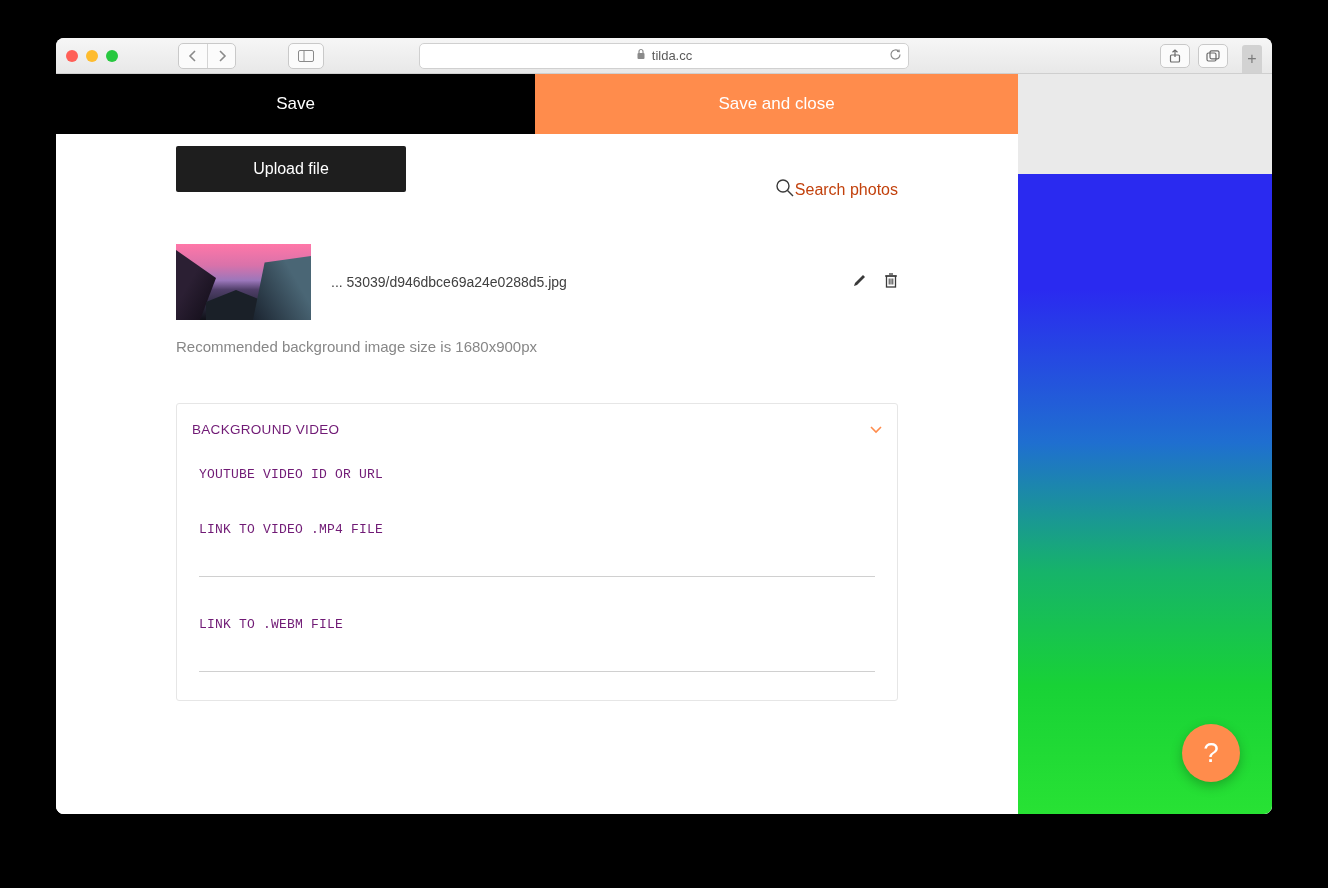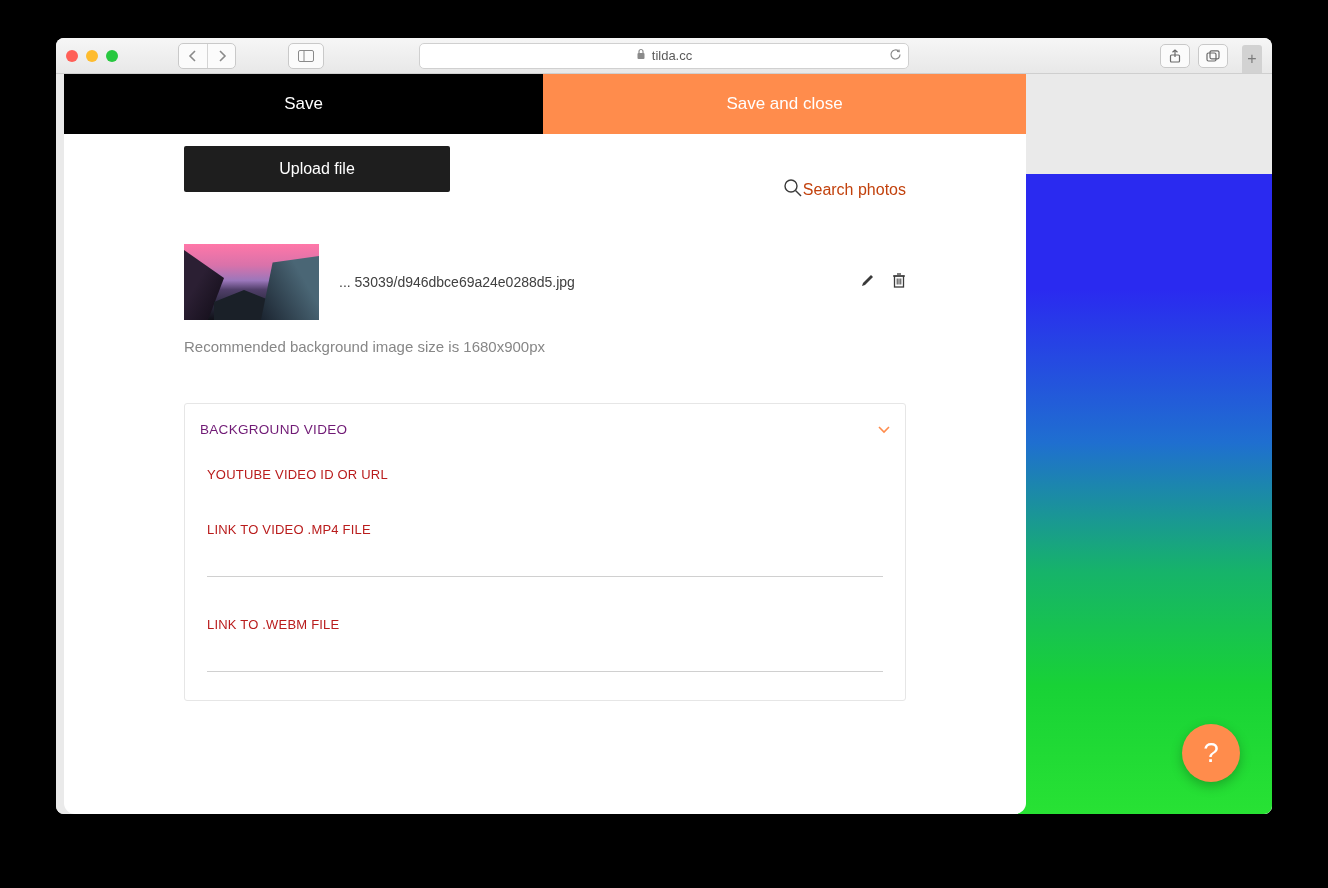--- a/index.html
+++ b/index.html
@@ -95,10 +95,9 @@
 
     .panel {
       position: absolute;
-      left: 8px; top: 0;
+      left: 0; top: 0;
       width: 962px; height: 100%;
       background: #fff;
-      border-radius: 11px;
     }
 
     .action-row {

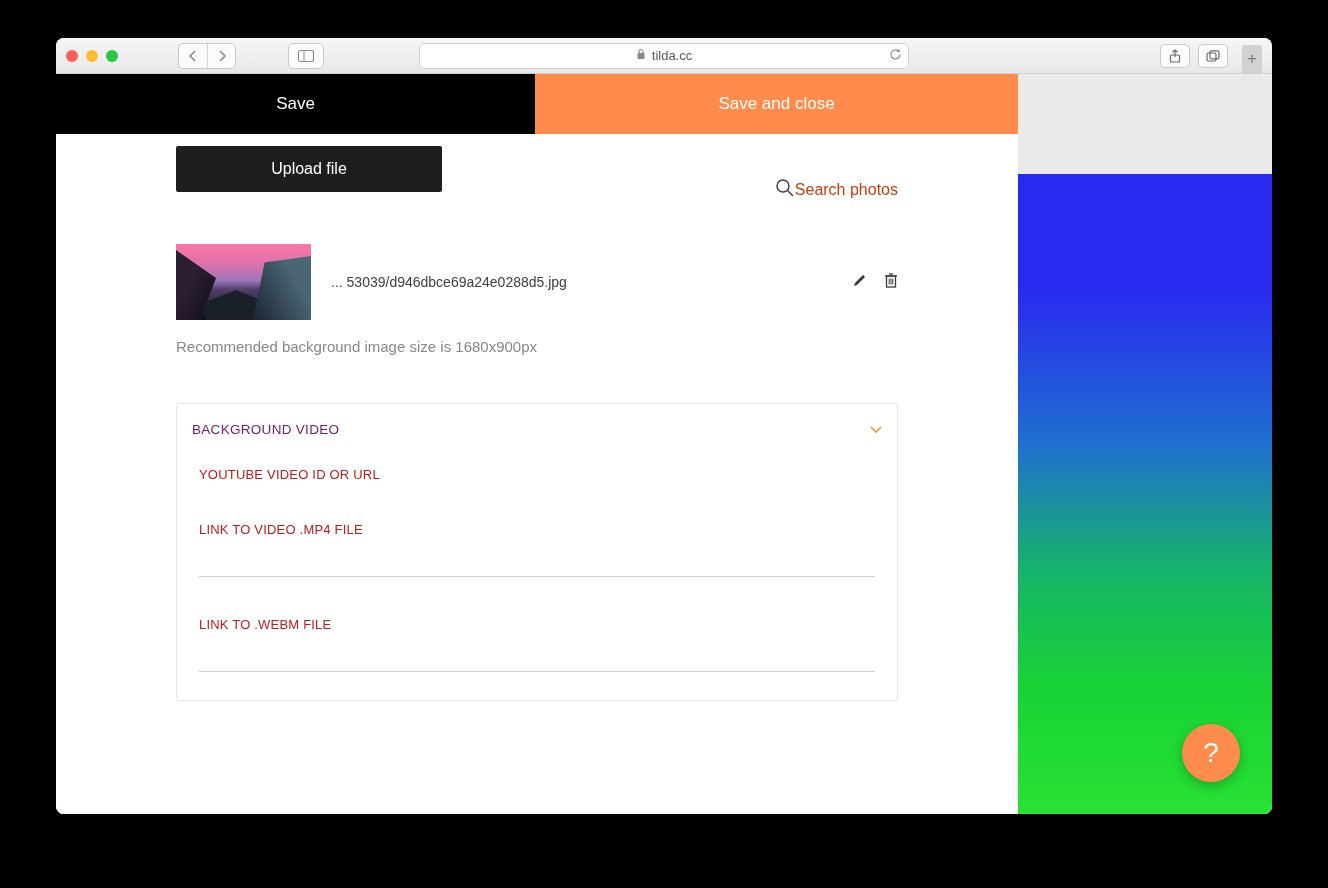--- a/index.html
+++ b/index.html
@@ -124,7 +124,7 @@
     }
     .upload-btn {
       background: #1e1e1e; color: #fff;
-      width: 266px; height: 46px;
+      width: 230px; height: 46px;
       display: flex; align-items: center; justify-content: center;
       font-size: 16px; font-weight: 300;
       border-radius: 2px; cursor: pointer;

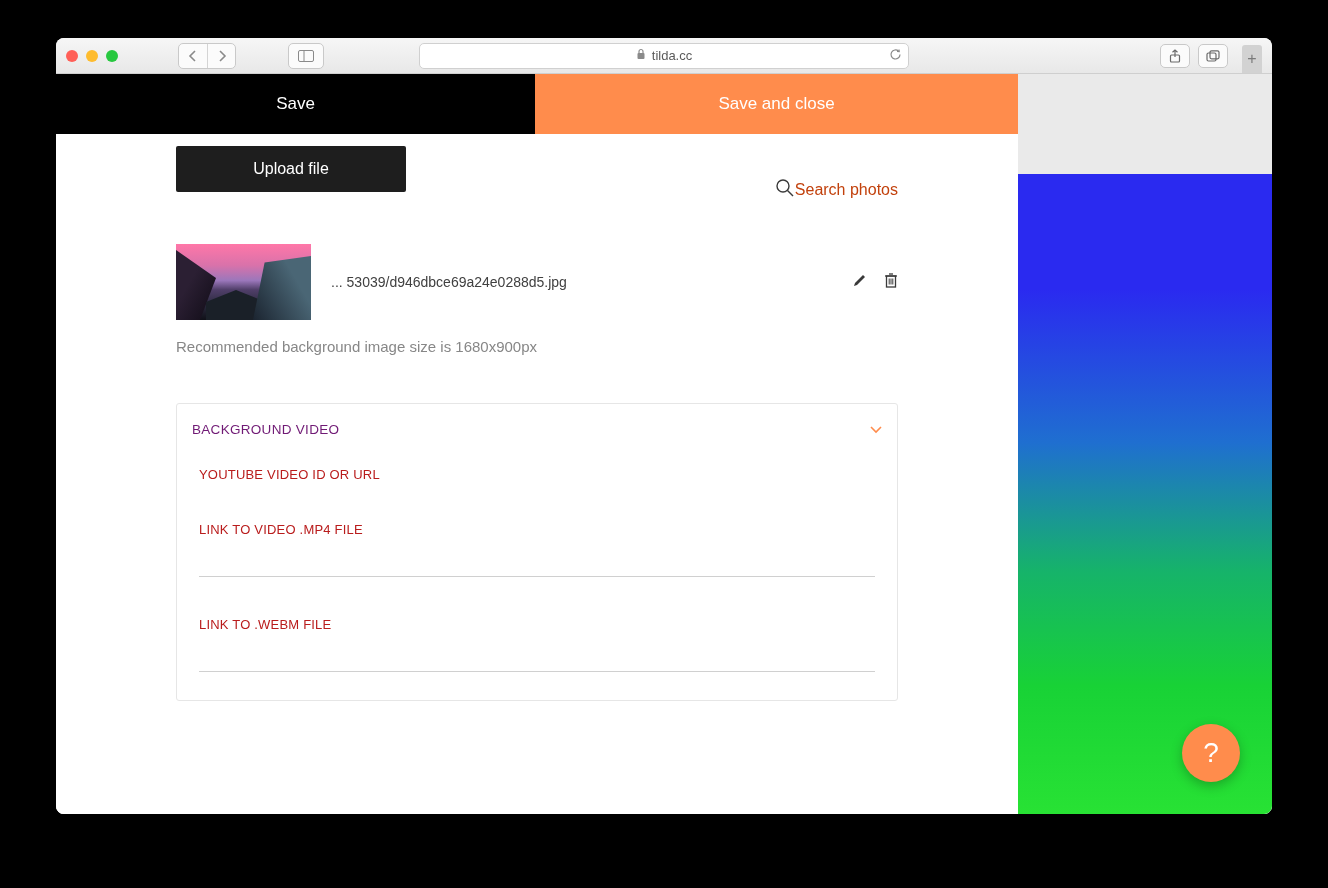--- a/index.html
+++ b/index.html
@@ -192,8 +192,9 @@
       padding: 12px 22px 0 22px;
     }
     .field-label {
-      color: #b91c1c; font-size: 13px; letter-spacing: 0.2px;
+      color: #701a75; font-size: 13px; letter-spacing: 0.2px;
       margin-bottom: 10px;
+      font-family: Liberation Mono, monospace;
     }
     .field-input {
       width: 100%;

